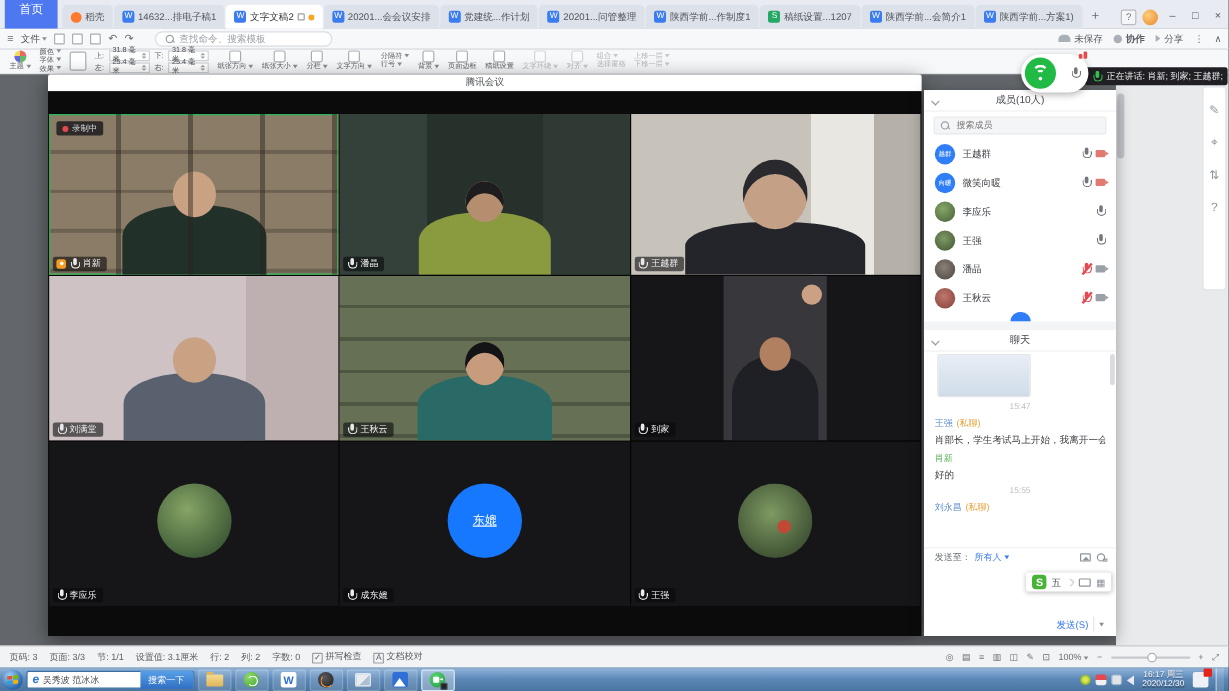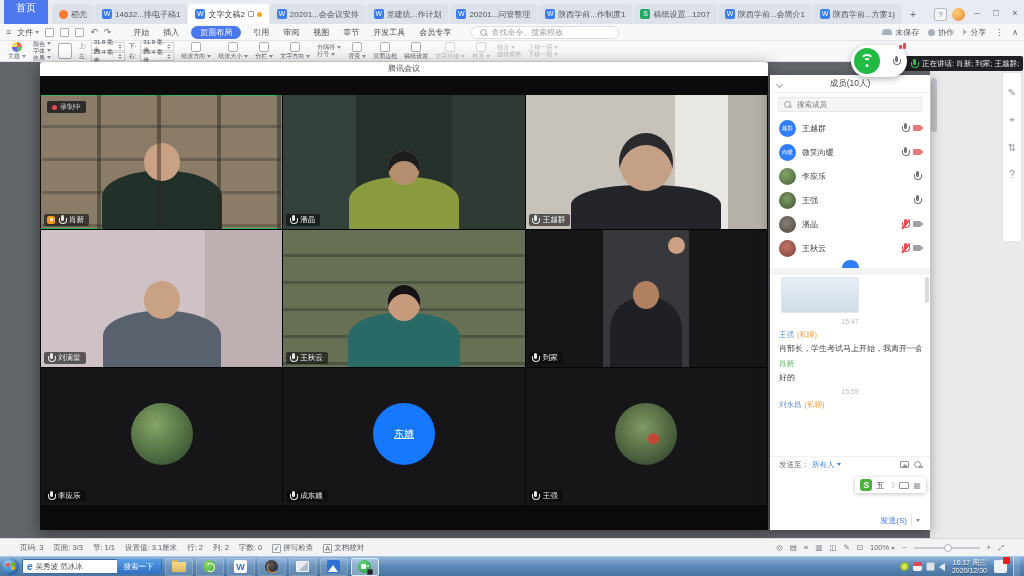--- a/index.html
+++ b/index.html
@@ -273,17 +273,6 @@
     <span class="mini-ico"></span>
     <span class="mb-glyph">↶</span>
     <span class="mb-glyph">↷</span>
-    <div class="mb-menus">
-      <span class="mb-menu">开始</span>
-      <span class="mb-menu">插入</span>
-      <span class="mb-menu active">页面布局</span>
-      <span class="mb-menu">引用</span>
-      <span class="mb-menu">审阅</span>
-      <span class="mb-menu">视图</span>
-      <span class="mb-menu">章节</span>
-      <span class="mb-menu">开发工具</span>
-      <span class="mb-menu">会员专享</span>
-    </div>
     <div class="mb-search">
       <span class="search-glyph"></span>
       <span>查找命令、搜索模板</span>

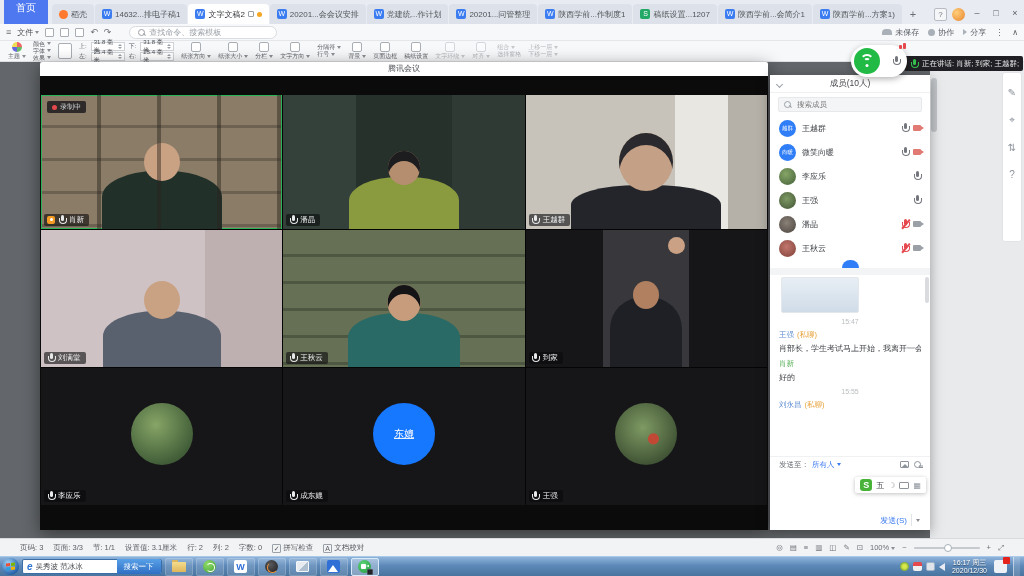--- a/index.html
+++ b/index.html
@@ -282,7 +282,7 @@
           <span class="cloud-ico"></span>
           <span>未保存</span>
         </span>
-      <span style="display:flex;align-items:center;gap:3px;">
+      <span style="display:flex;align-items:center;gap:3px;font-weight:bold;">
           <span class="ppl-ico"></span>
           <span>协作</span>
         </span>

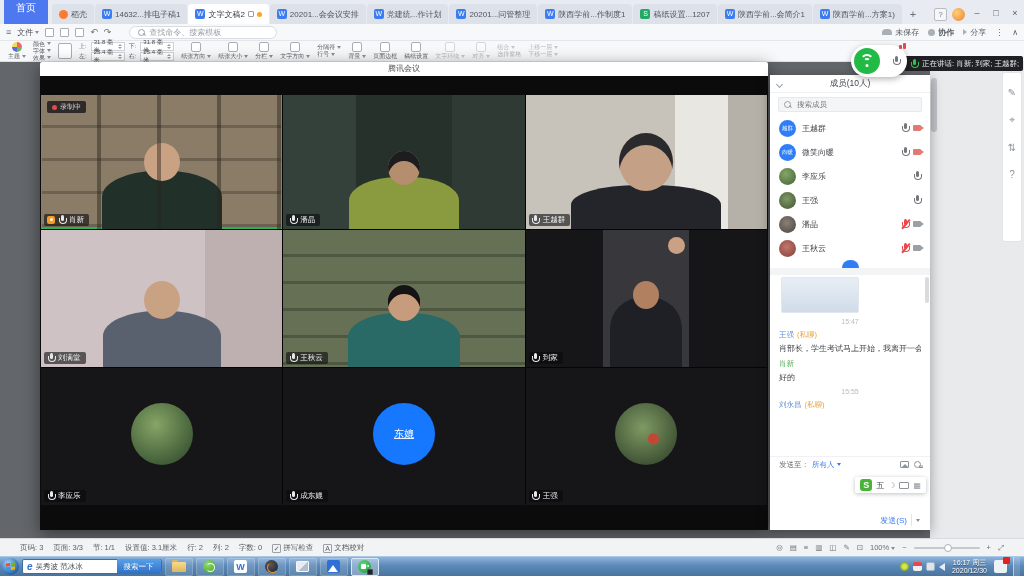--- a/index.html
+++ b/index.html
@@ -563,6 +563,10 @@
     </div>
     <div class="half-av"></div>
     <div class="panel-gap"></div>
+    <div class="p-header">
+        <span class="chev"></span>
+        <span>聊天</span>
+      </div>
     <div class="chatlist">
       <div class="chat-img"></div>
       <div class="ctime">15:47</div>

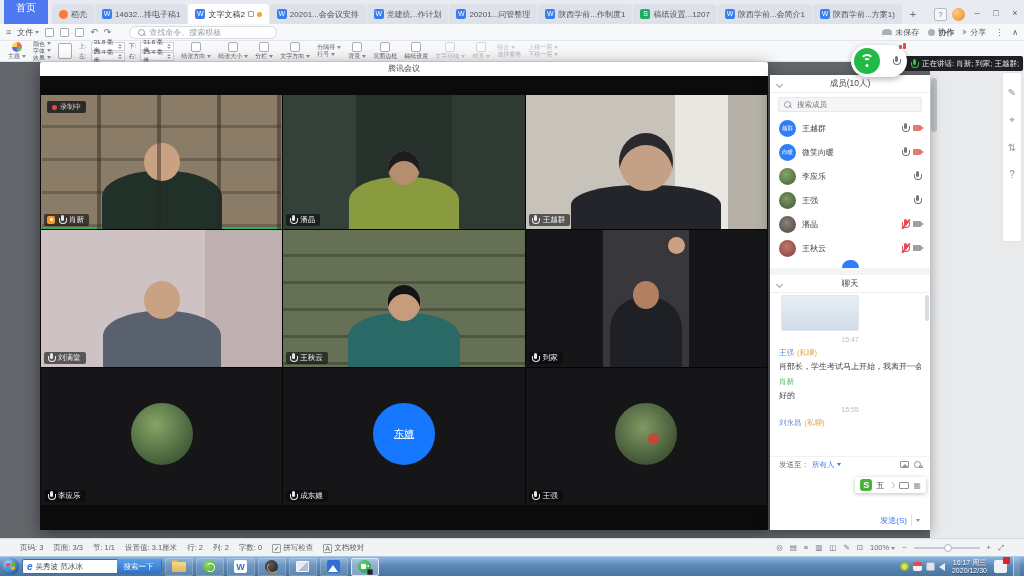--- a/index.html
+++ b/index.html
@@ -161,7 +161,7 @@
   .speak-tip{position:absolute;left:904px;top:56px;height:15px;max-width:119px;background:#202024;color:#e8e9eb;font-size:7.5px;display:flex;align-items:center;gap:4px;padding:0 6px;border-radius:2px;z-index:39;white-space:nowrap;overflow:hidden;}
 
   
-  .statusbar{position:absolute;left:0;top:538px;width:1024px;height:18px;background:#f2f3f5;border-top:1px solid #d8dadd;display:flex;align-items:center;font-size:7.5px;color:#5a5d61;padding:0 20px;gap:10px;}
+  .statusbar{position:absolute;left:0;top:538px;width:1024px;height:18px;background:#f2f3f5;border-top:1px solid #d8dadd;display:flex;align-items:center;font-size:7.5px;color:#5a5d61;padding:0 8px;gap:10px;}
   .chk-box{display:inline-flex;width:9px;height:9px;border:1px solid #9aa0a7;border-radius:1px;font-size:7px;line-height:8px;justify-content:center;color:#5a5d61;margin-right:2px;vertical-align:-1px;}
   .sb-right{margin-left:auto;display:flex;align-items:center;gap:7px;color:#6a6e74;}
   .slider{position:relative;width:66px;height:2px;background:#c6c9cd;border-radius:1px;}

